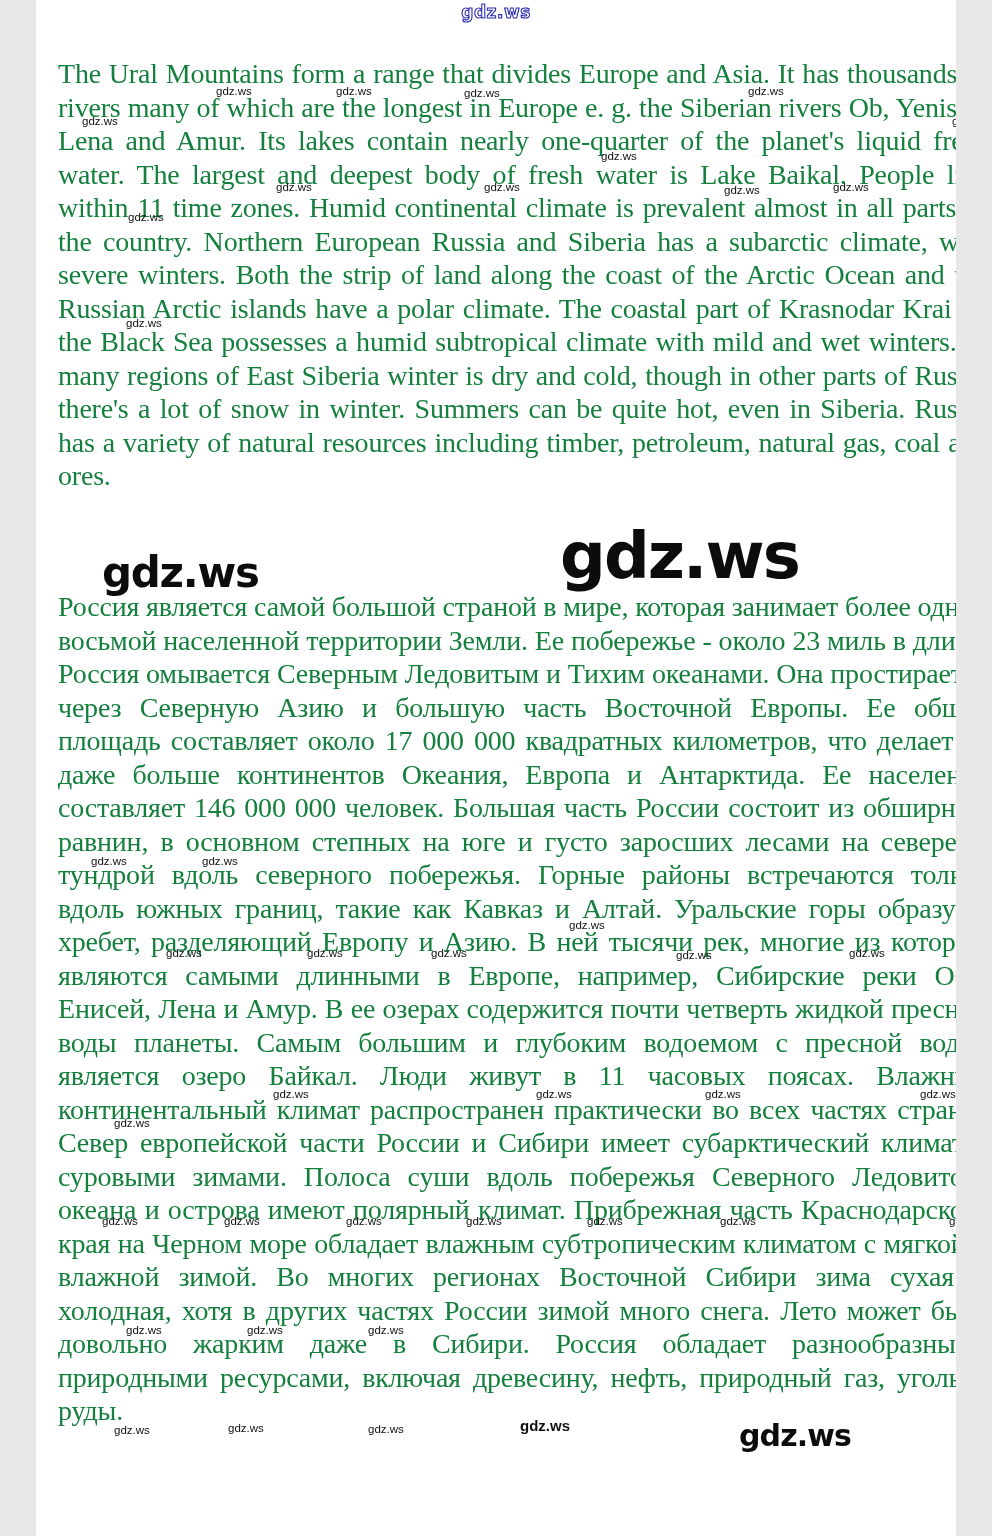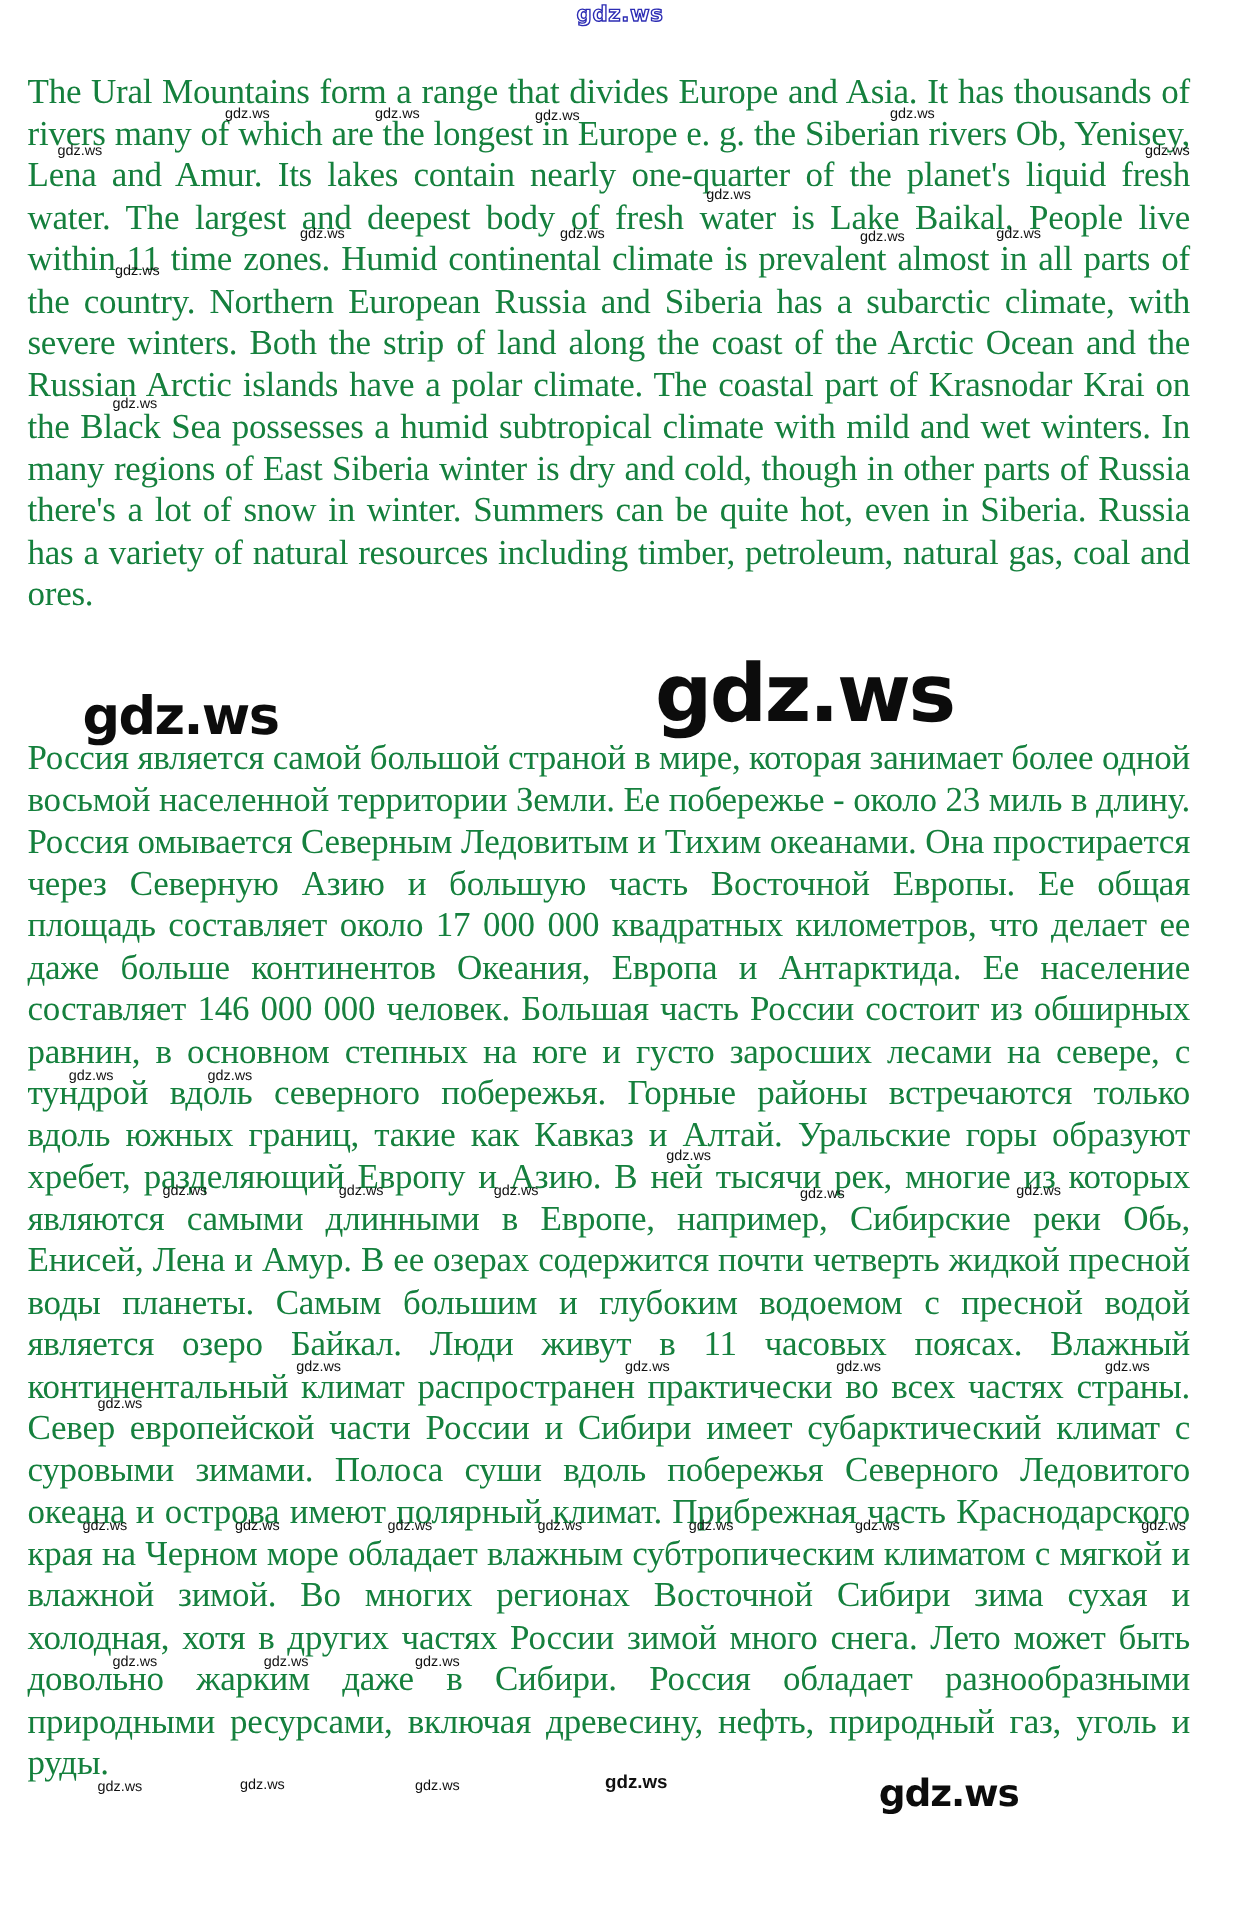--- a/index.html
+++ b/index.html
@@ -5,7 +5,7 @@
   html, body { margin: 0; padding: 0; background: #e8e8e8; }
   .page {
     position: relative;
-    width: 992px;
+    width: 920px;
     height: 1536px;
     margin: 0 auto;
     background: #ffffff;

